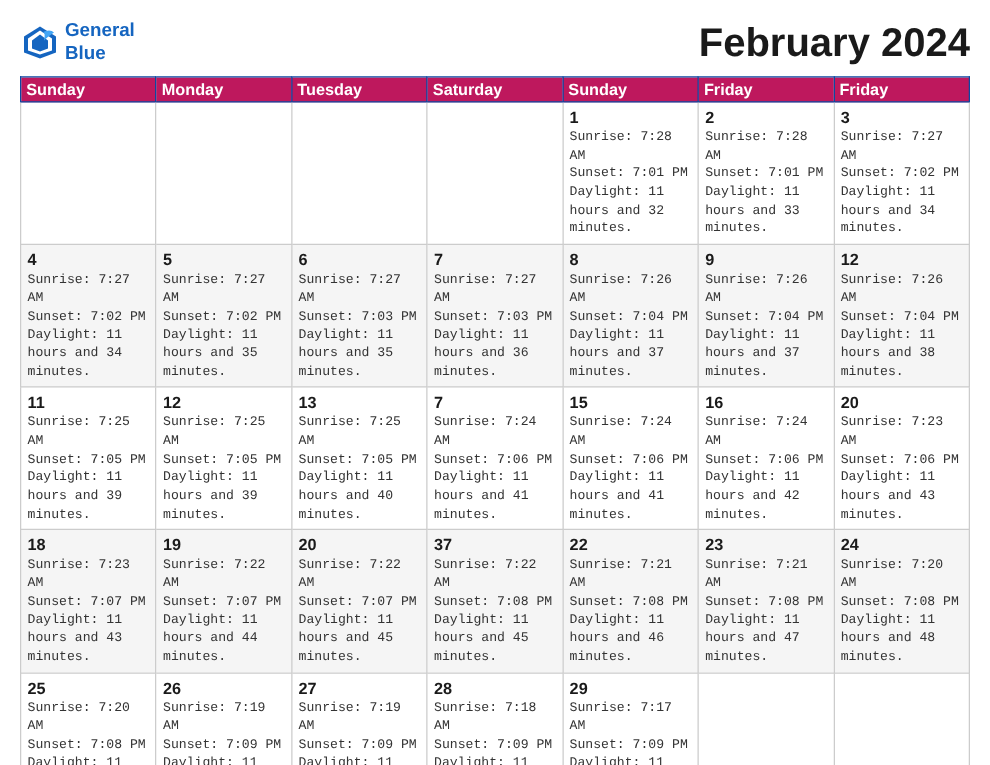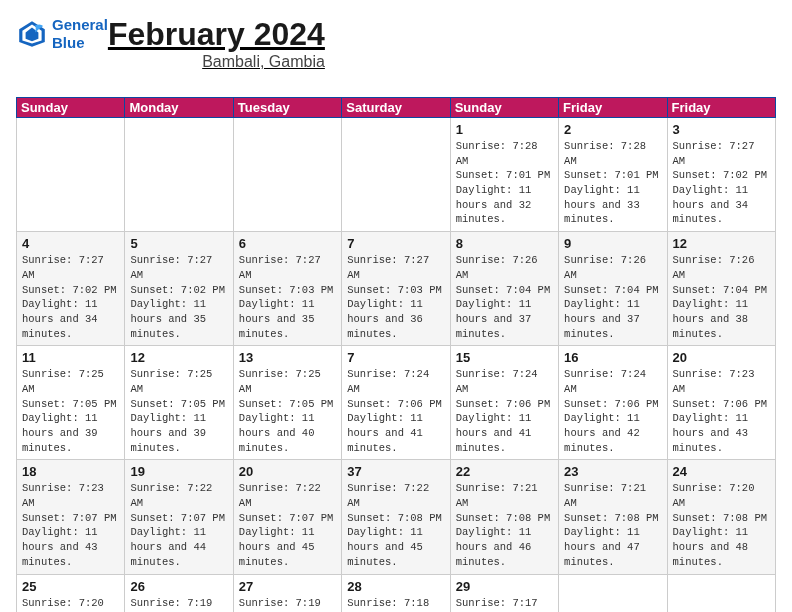--- a/index.html
+++ b/index.html
@@ -12,8 +12,9 @@
     }
     .header {
       display: flex;
+      justify-content: space-between;
       align-items: flex-start;
-      margin-bottom: 26px;
+      margin-bottom: 8px;
     }
     .logo {
       display: flex;

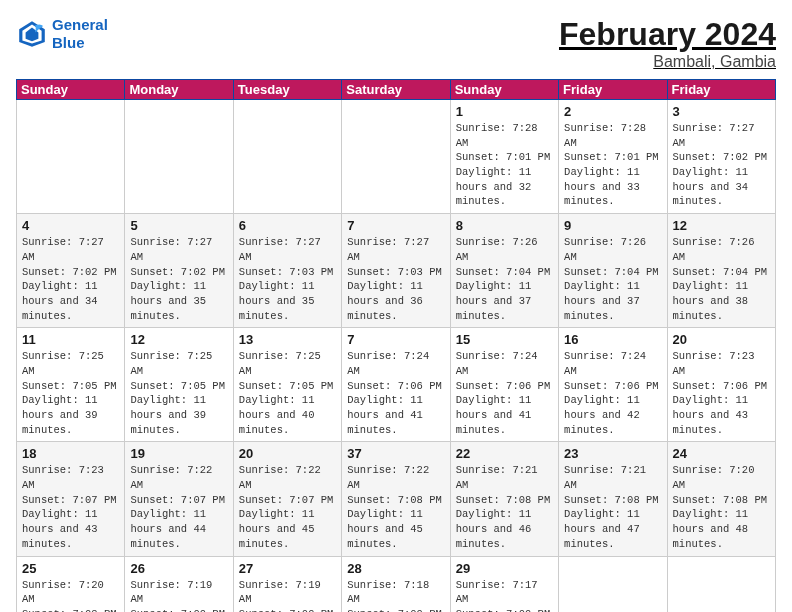--- a/index.html
+++ b/index.html
@@ -27,7 +27,6 @@
     }
     .title-block {
       text-align: right;
-      text-decoration: underline;
     }
     .month-year {
       font-size: 32px;

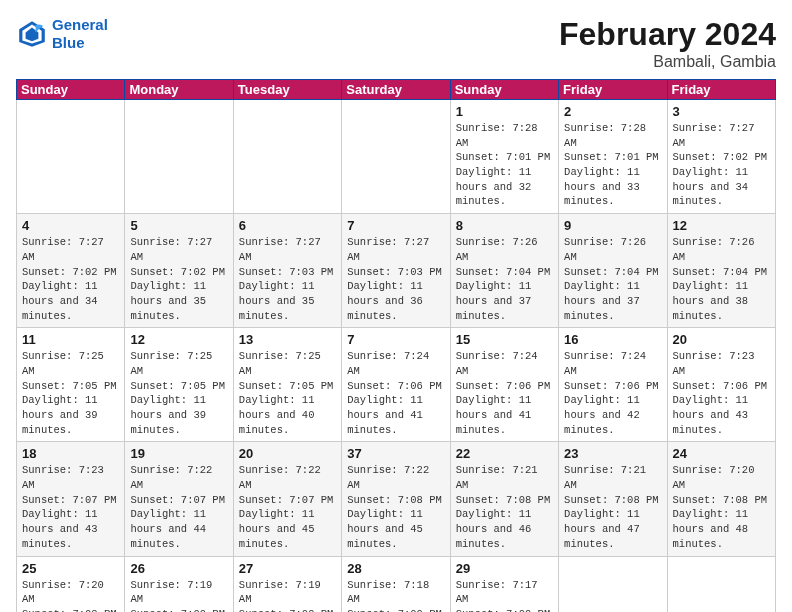--- a/index.html
+++ b/index.html
@@ -98,7 +98,6 @@
   </div>
   <div class="title-block">
     <div class="month-year">February 2024</div>
-    <div class="location">Bambali, Gambia</div>
   </div>
 </div>
 

